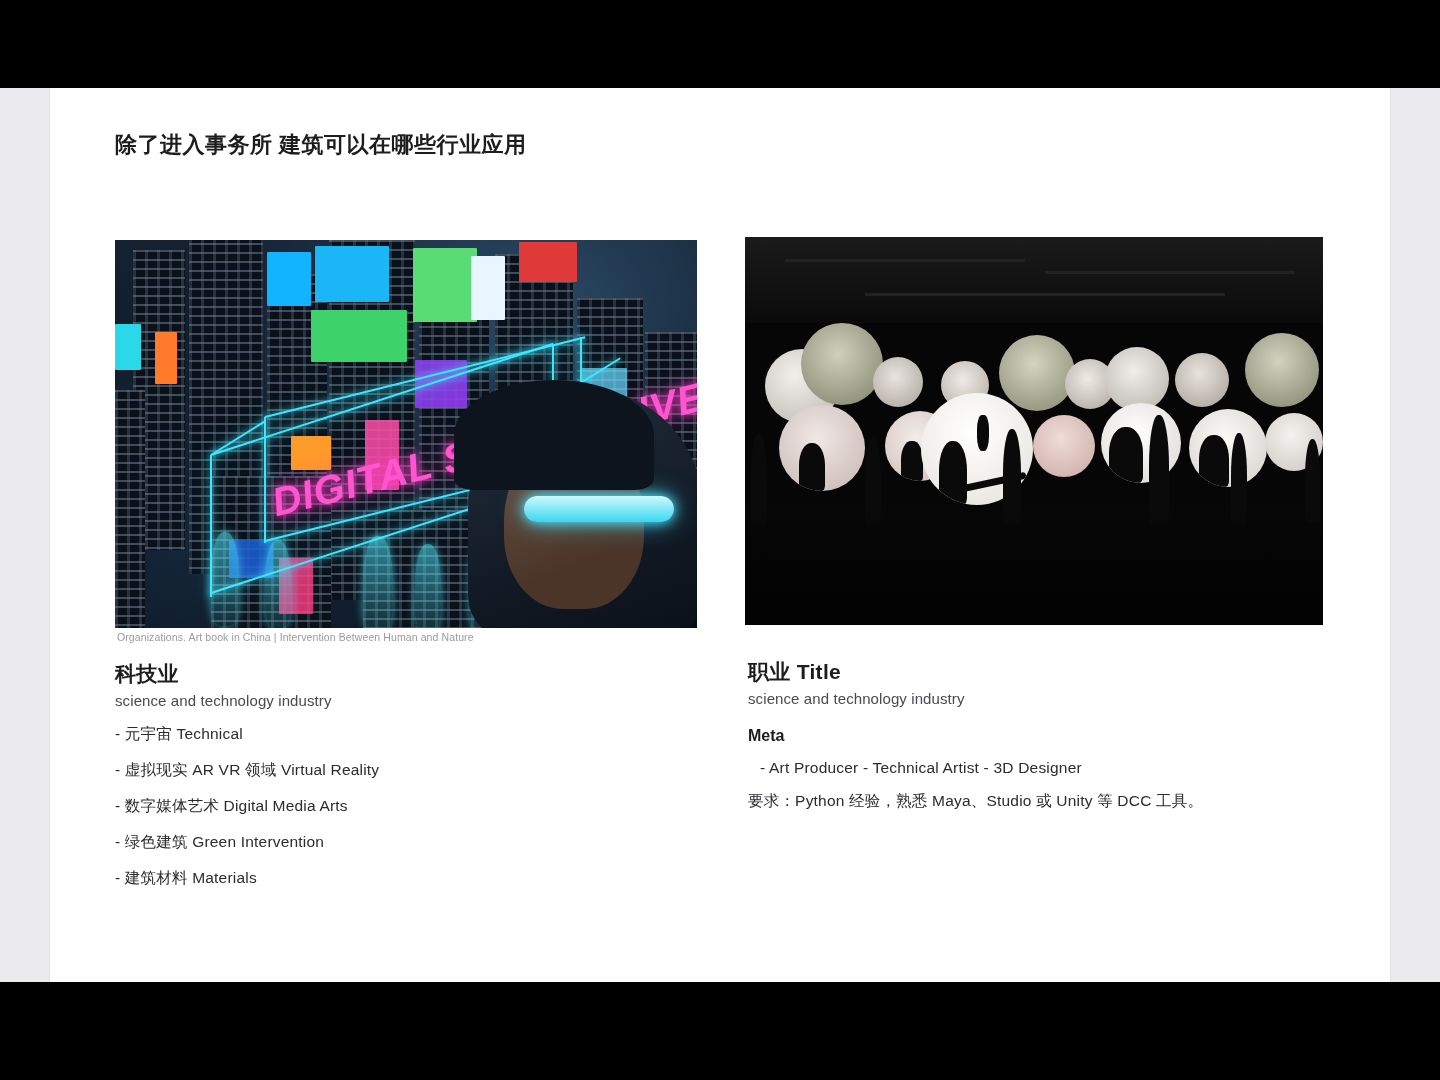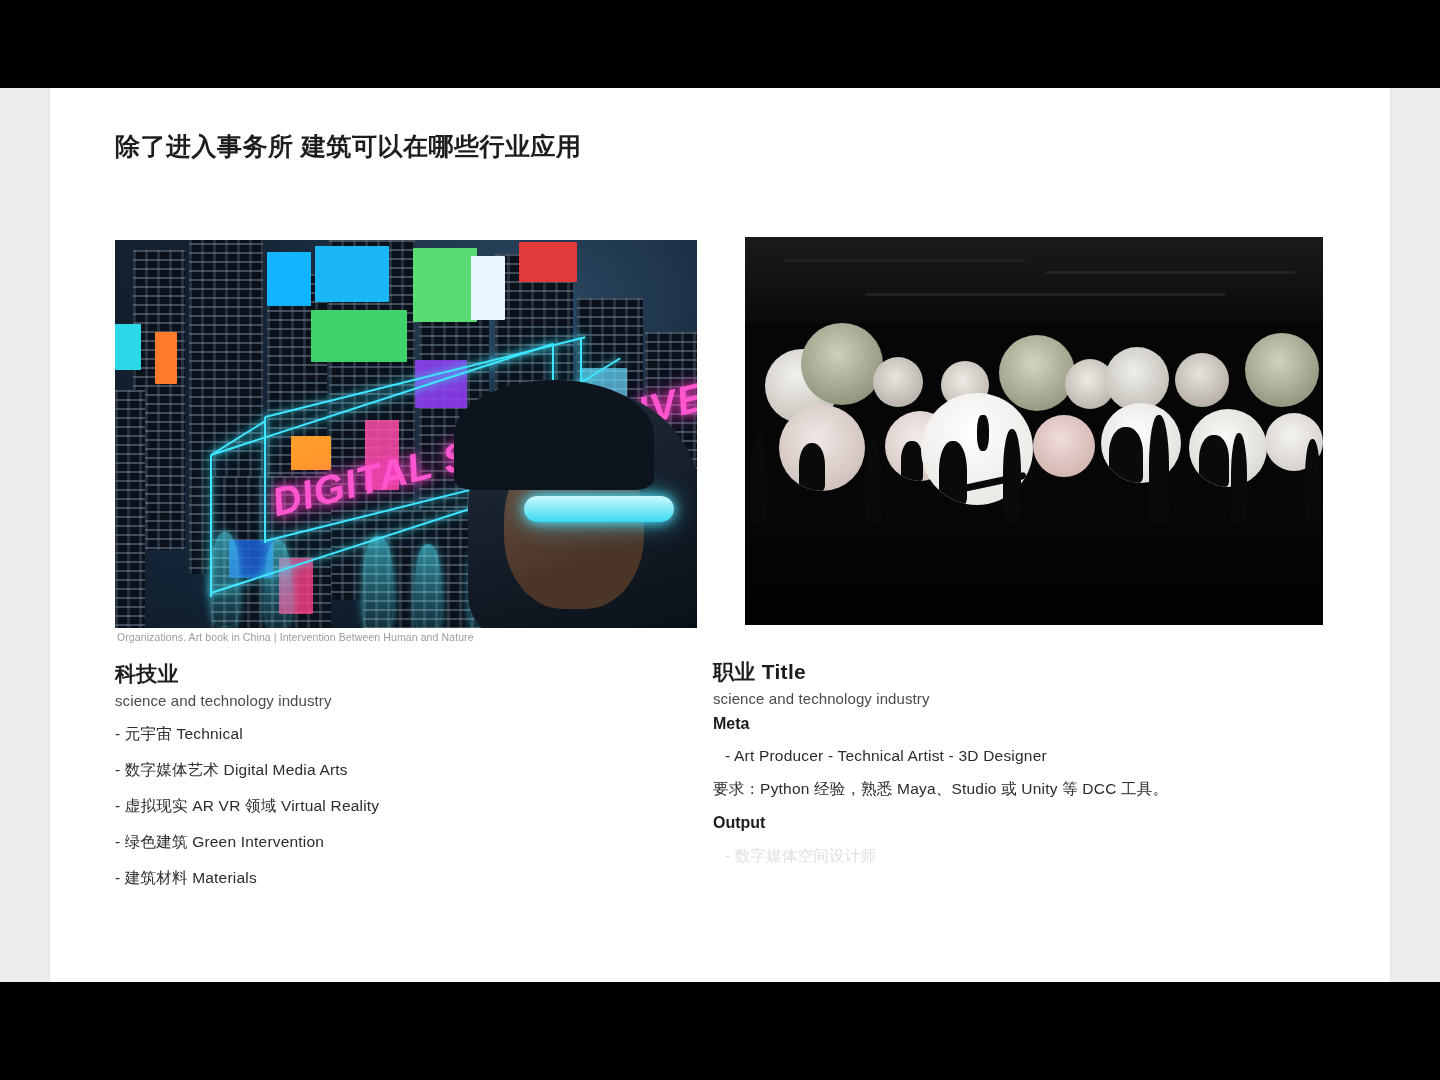--- a/index.html
+++ b/index.html
@@ -33,7 +33,7 @@
   
   .title-cn {
     position: absolute; left: 65px; top: 42px;
-    font-size: 25px; font-weight: 700; color: #1d1d1f;
+    font-size: 22px; font-weight: 700; color: #1d1d1f;
     letter-spacing: 0.5px; white-space: nowrap;
   }
   .title-en {

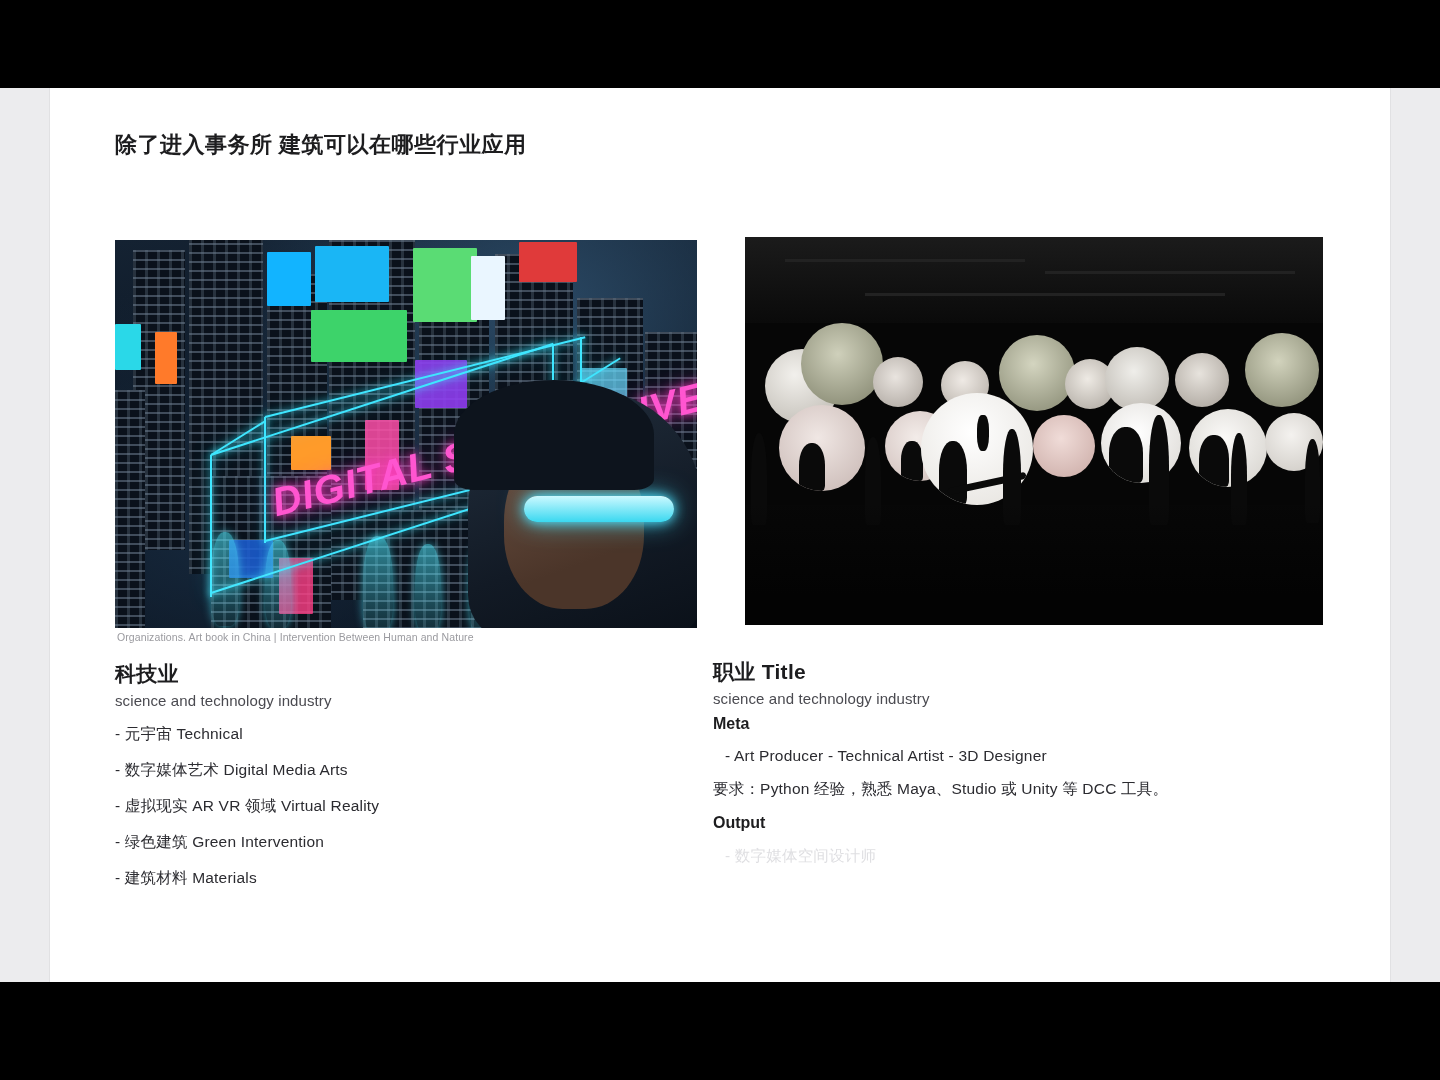--- a/index.html
+++ b/index.html
@@ -122,7 +122,7 @@
   
   .col { position:absolute; }
   .col-left  { left: 65px;  top: 572px; width: 590px; }
-  .col-right { left: 663px; top: 570px; width: 600px; }
+  .col-right { left: 698px; top: 570px; width: 600px; }
 
   .h-cn { font-size: 21px; font-weight: 700; color: #1d1d1f; letter-spacing:.3px; }
   .h-sub { font-size: 15px; font-weight: 400; color: #4a4a50; margin-top: 4px; letter-spacing:.1px; }

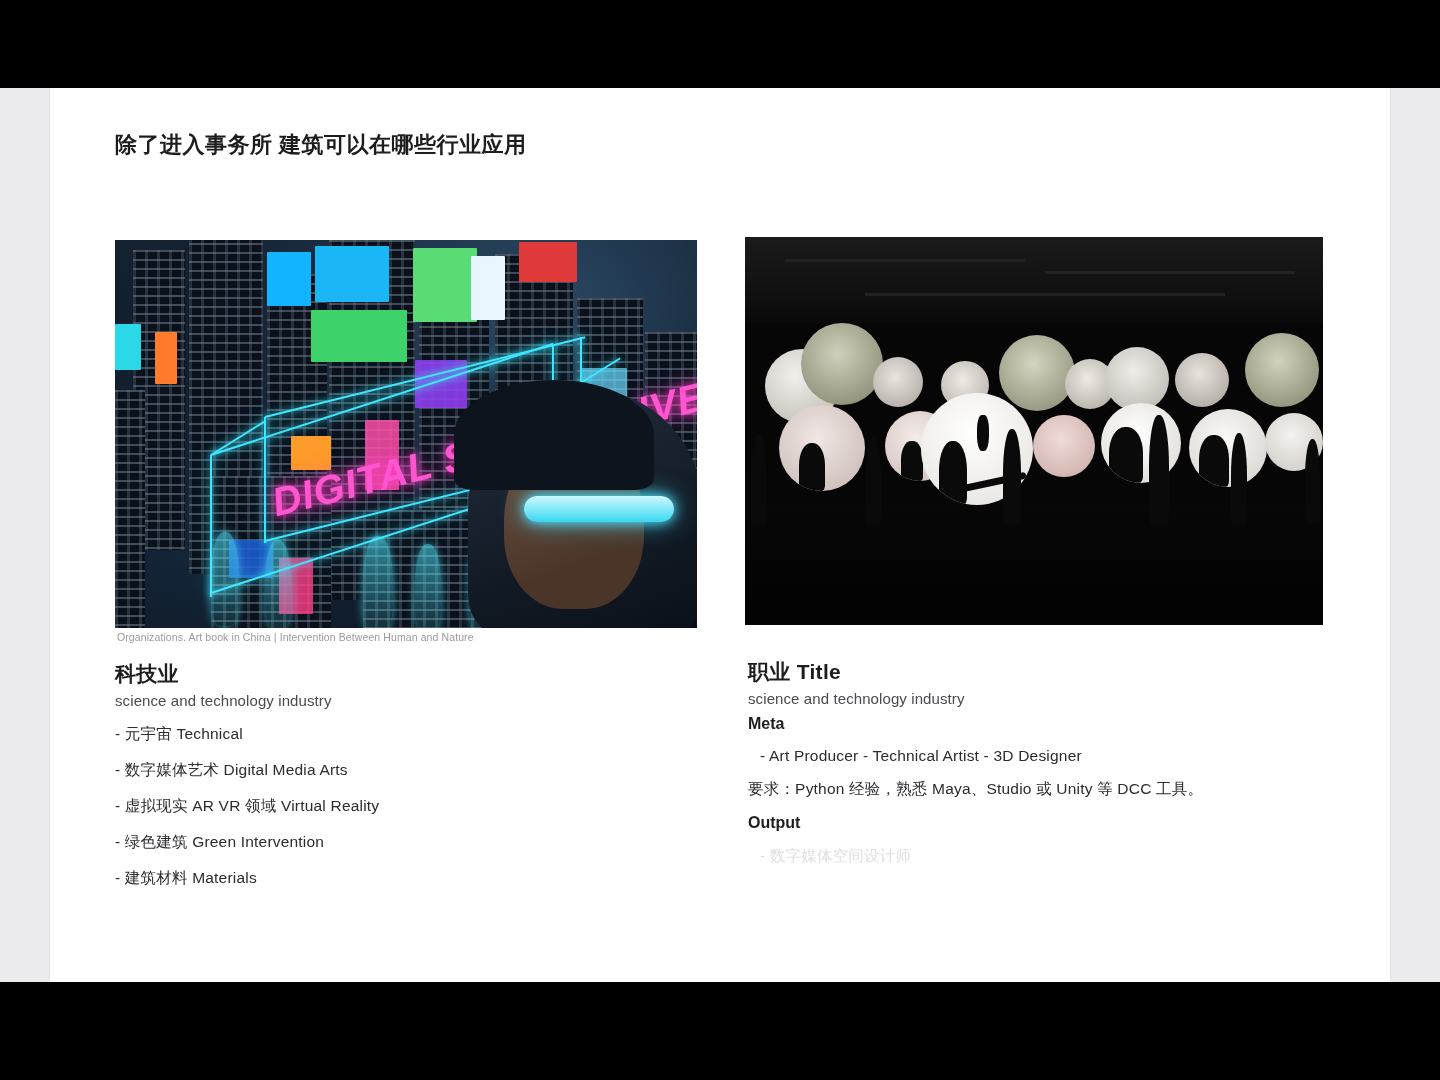--- a/index.html
+++ b/index.html
@@ -133,7 +133,7 @@
     letter-spacing:.2px; white-space: nowrap;
   }
 
-  .rgroup { margin-top: 8px; }
+  .rgroup { margin-top: 20px; }
   .r-head { font-size: 16px; font-weight: 700; color: #1d1d1f; margin-bottom: 14px; }
   .r-line { font-size: 15.5px; color: #2b2b30; margin-bottom: 14px; letter-spacing:.2px; white-space:nowrap; }
   .r-line.indent { padding-left: 12px; }

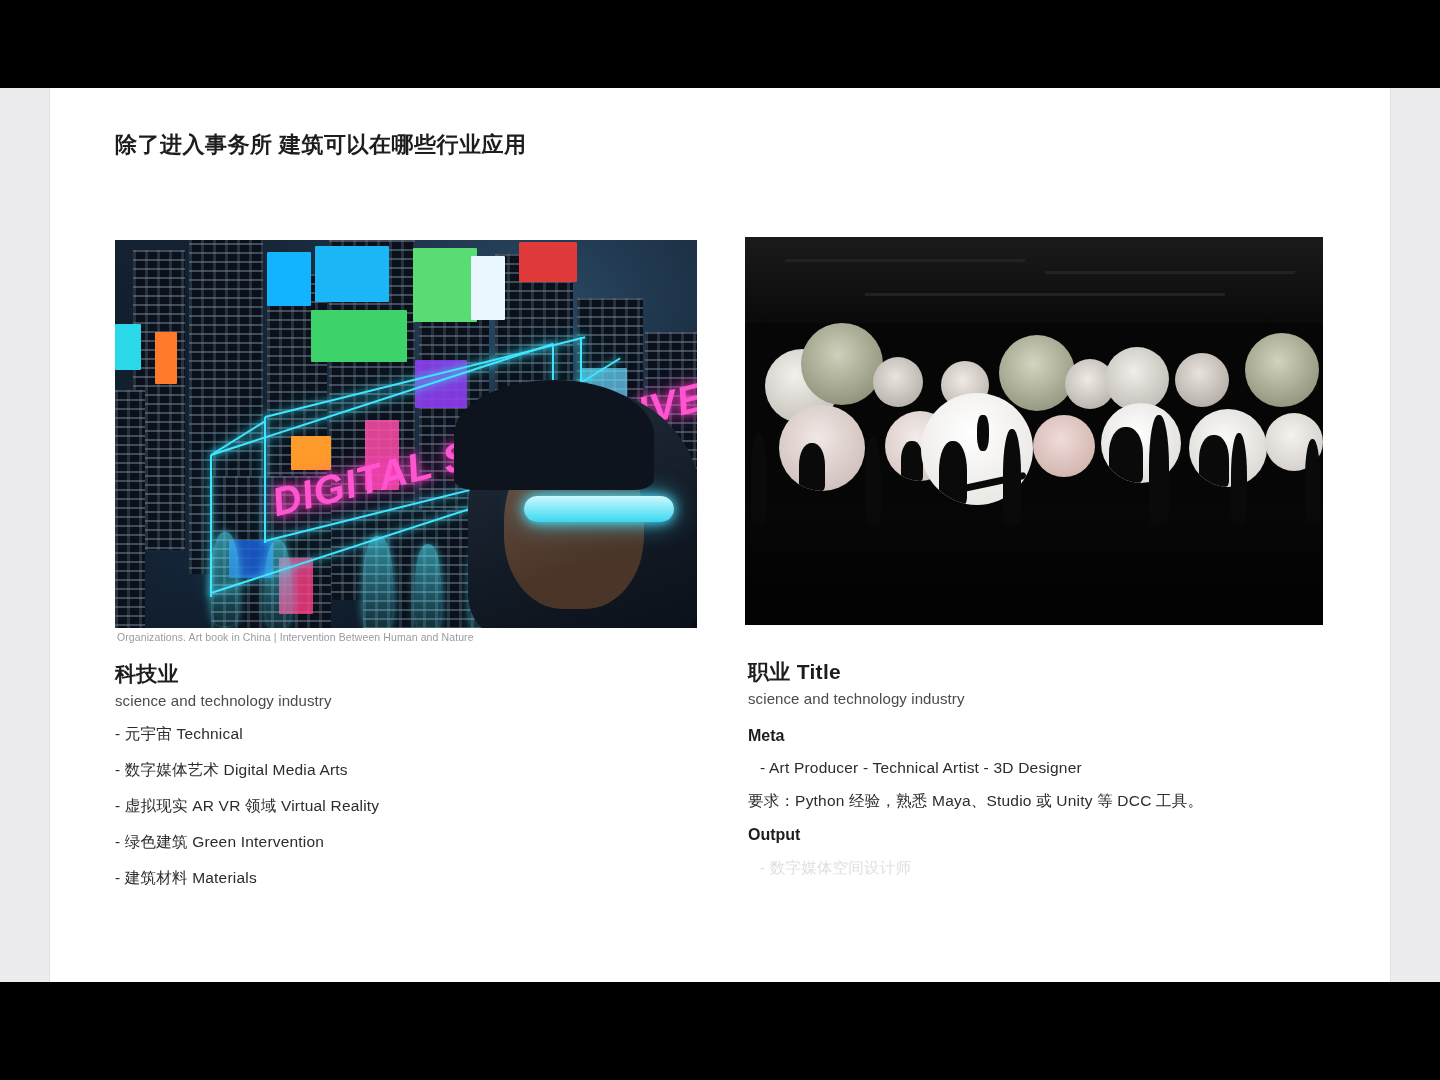--- a/index.html
+++ b/index.html
@@ -277,8 +277,8 @@
         <div class="h-sub">science and technology industry</div>
         <div class="bullets">
           <div class="bullet">- 元宇宙   Technical</div>
+          <div class="bullet">- 虚拟现实 AR VR 领域     Virtual Reality</div>
           <div class="bullet">- 数字媒体艺术    Digital Media Arts</div>
-          <div class="bullet">- 虚拟现实 AR VR 领域     Virtual Reality</div>
           <div class="bullet">- 绿色建筑   Green Intervention</div>
           <div class="bullet">- 建筑材料   Materials</div>
         </div>

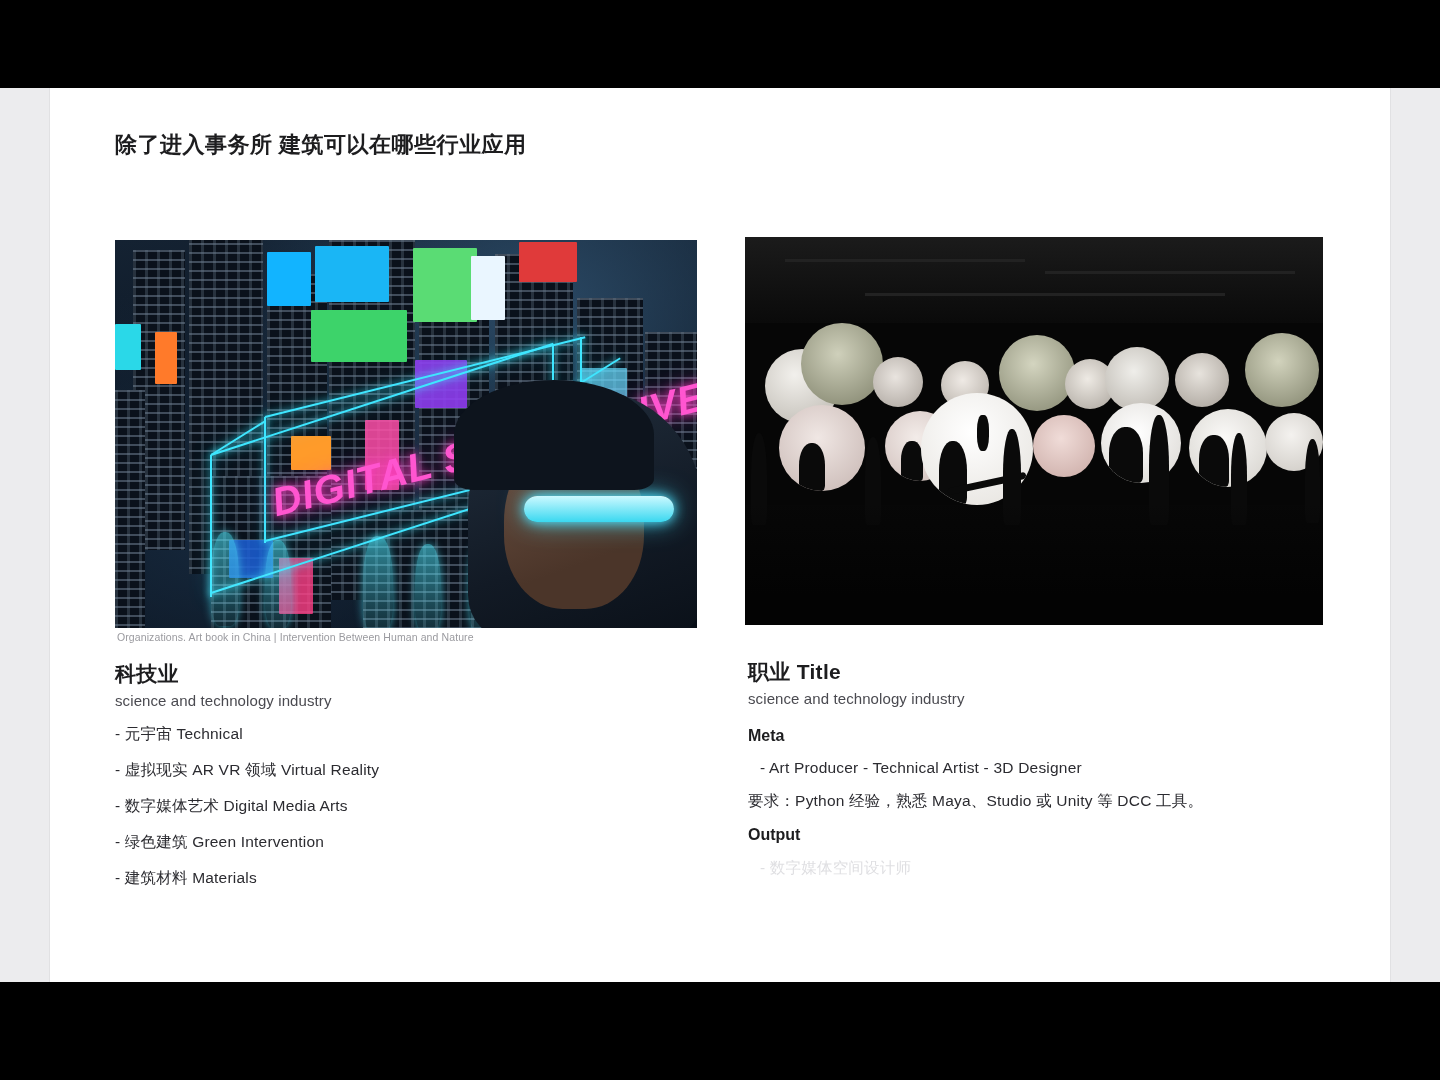--- a/index.html
+++ b/index.html
@@ -295,10 +295,6 @@
         </div>
 
 
-        <div>
-          <div class="r-head">Output</div>
-          <div class="r-line indent faint">- 数字媒体空间设计师</div>
-        </div>
       </div>
 
     </div>

